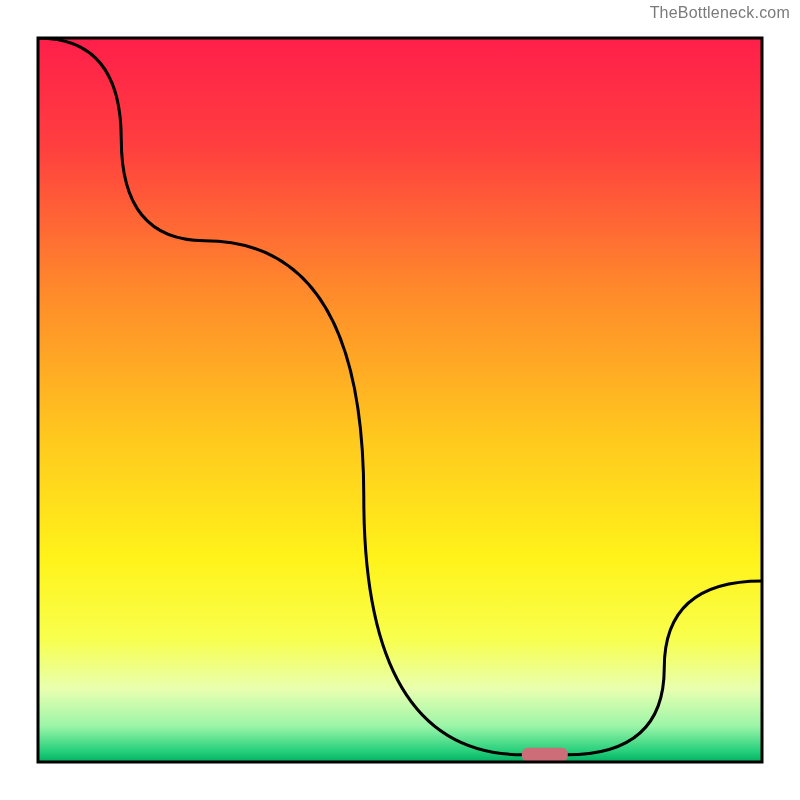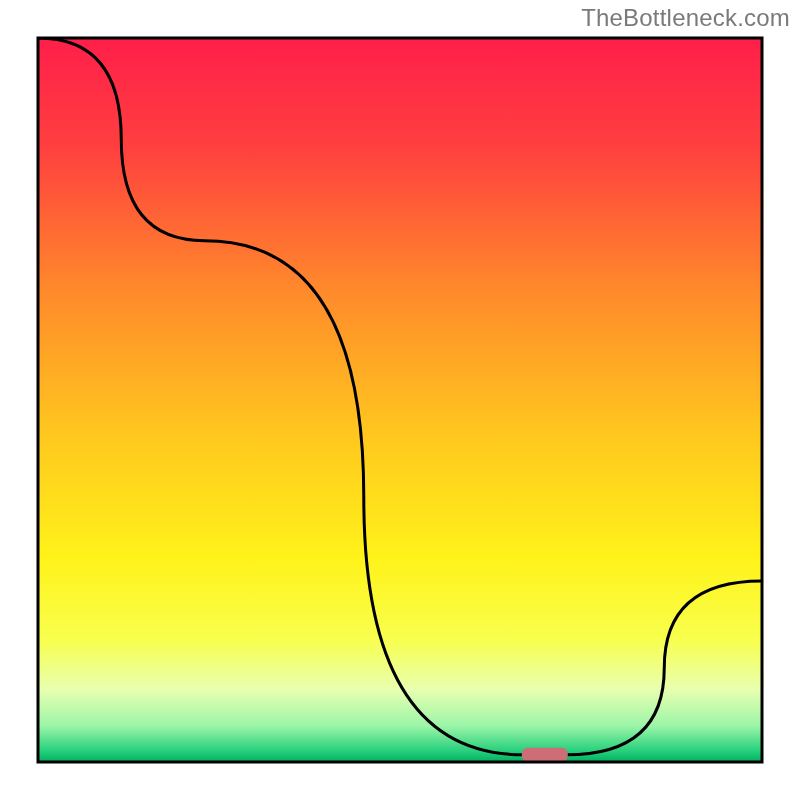--- a/index.html
+++ b/index.html
@@ -20,7 +20,7 @@
     top: 4px;
     right: 10px;
     font-family: Arial, Helvetica, sans-serif;
-    font-size: 24px;
+    font-size: 16px;
     color: #7a7a7a;
     font-weight: 500;
     letter-spacing: 0.2px;

